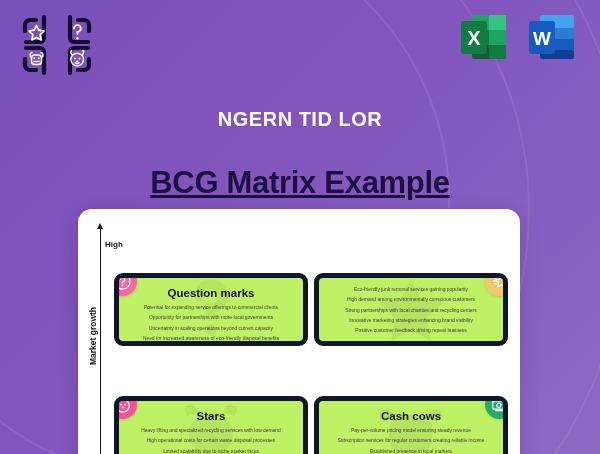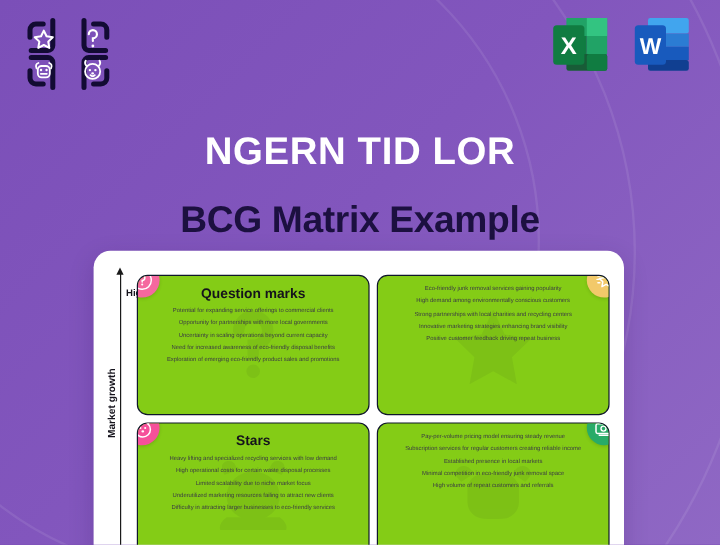--- a/index.html
+++ b/index.html
@@ -43,7 +43,7 @@
     position:absolute; top:108px; left:0; right:0;
     text-align:center;
     color:#ffffff;
-    font-size:32px;
+    font-size:20px;
     font-weight:bold;
     letter-spacing:0.5px;
   }

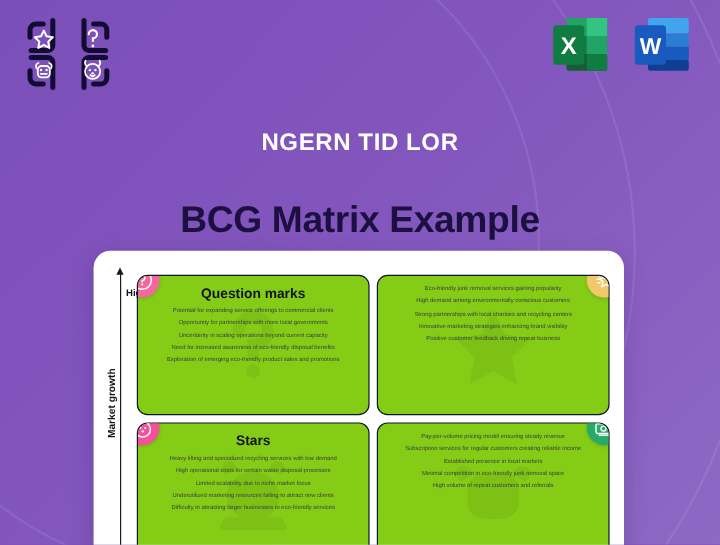--- a/index.html
+++ b/index.html
@@ -54,6 +54,7 @@
     font-size:31px;
     font-weight:bold;
     letter-spacing:-0.3px;
+    text-decoration:underline;
   }
 
   

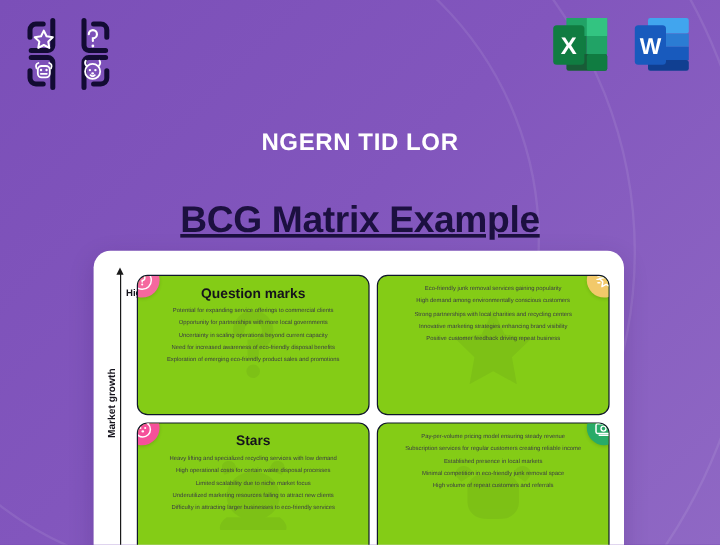--- a/index.html
+++ b/index.html
@@ -108,11 +108,12 @@
   }
   .quad{
     position:relative;
-    background:#84cc16;
-    border:1px solid #0f172a;
+    background:#bef264;
+    border:5px solid #0f172a;
     border-radius:9px;
     padding:9px 8px 6px;
     overflow:hidden;
+    margin-top:44px;
   }
   .quad .watermark{
     position:absolute;

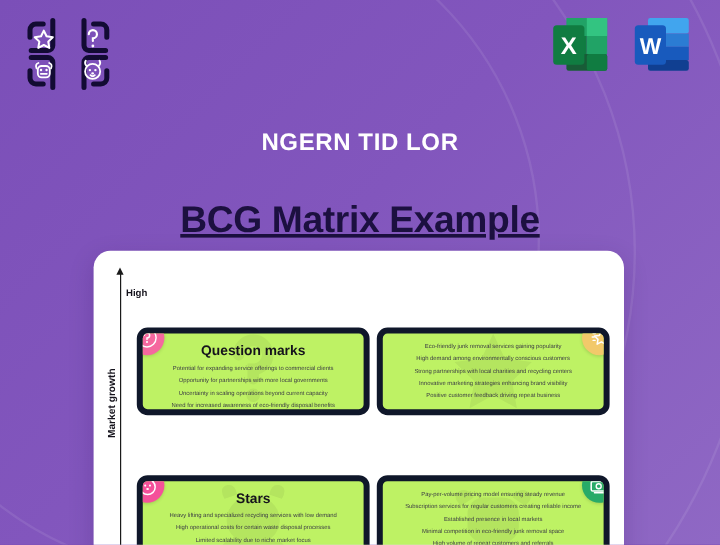--- a/index.html
+++ b/index.html
@@ -334,6 +334,7 @@
           <path d="M20 9.4 v7.8 a1.6 1.6 0 0 1 -1.6 1.6 H6.4" fill="none" stroke="#ffffff" stroke-width="1.4" stroke-linecap="round"></path>
         </svg>
       </div>
+      <h3>Cash cows</h3>
       <ul>
         <li>Pay-per-volume pricing model ensuring steady revenue</li>
         <li>Subscription services for regular customers creating reliable income</li>

